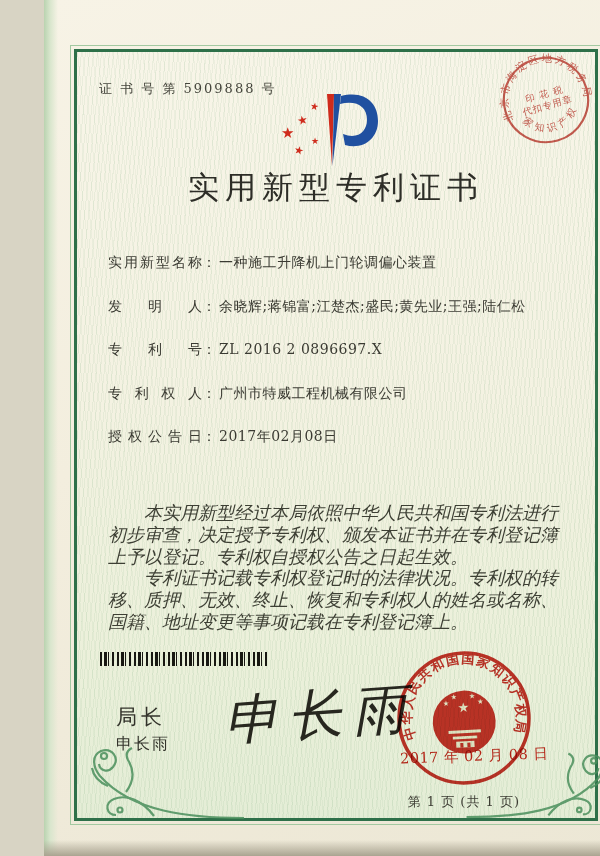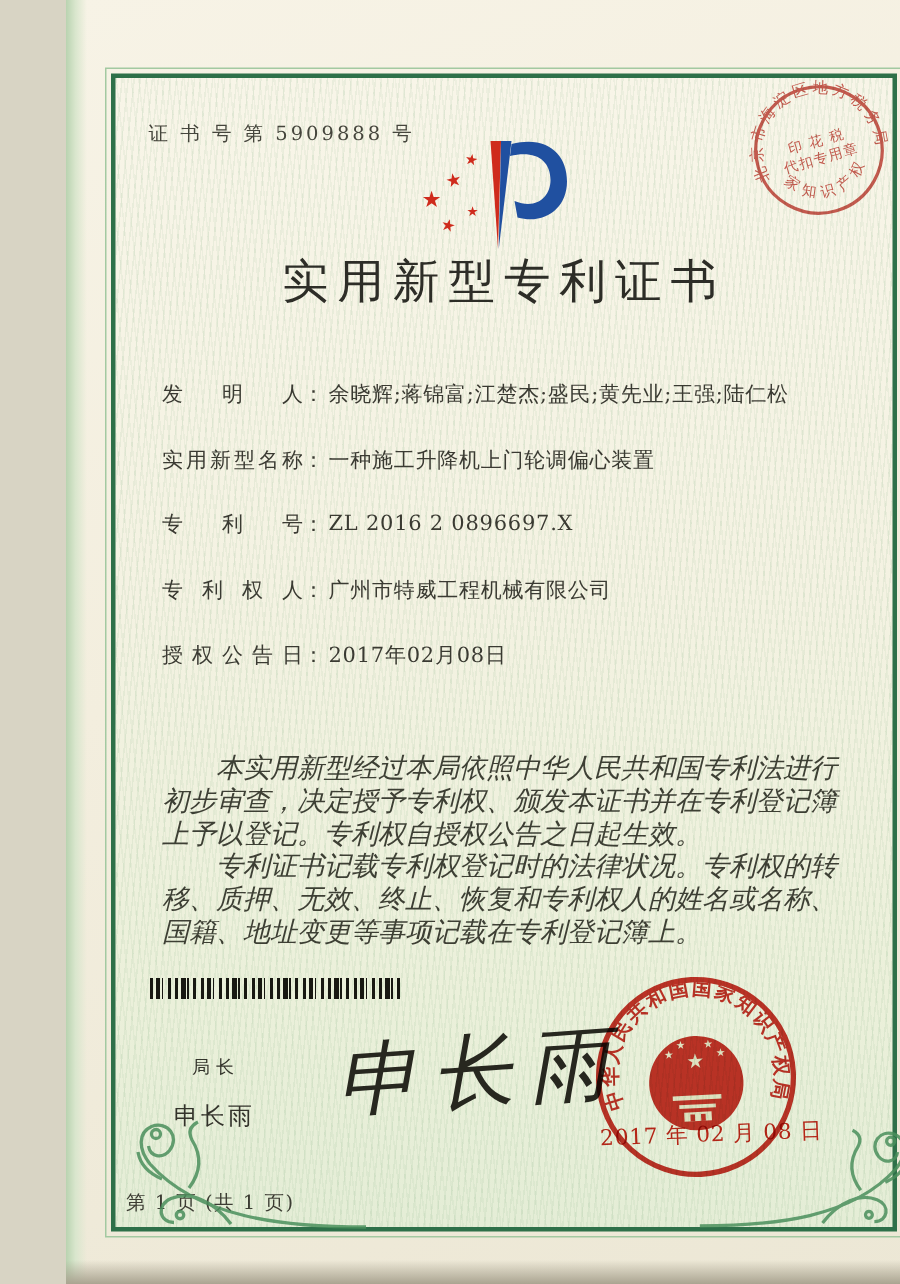--- a/index.html
+++ b/index.html
@@ -103,10 +103,10 @@
 
   <div class="fields">
     <div class="field-row">
+      <span class="flabel">实用新型名称</span><span class="fcolon">：</span><span class="fvalue">一种施工升降机上门轮调偏心装置</span>
+    </div>
+    <div class="field-row">
       <span class="flabel">发明人</span><span class="fcolon">：</span><span class="fvalue">余晓辉;蒋锦富;江楚杰;盛民;黄先业;王强;陆仁松</span>
-    </div>
-    <div class="field-row">
-      <span class="flabel">实用新型名称</span><span class="fcolon">：</span><span class="fvalue">一种施工升降机上门轮调偏心装置</span>
     </div>
     <div class="field-row">
       <span class="flabel">专利号</span><span class="fcolon">：</span><span class="fvalue">ZL 2016 2 0896697.X</span>

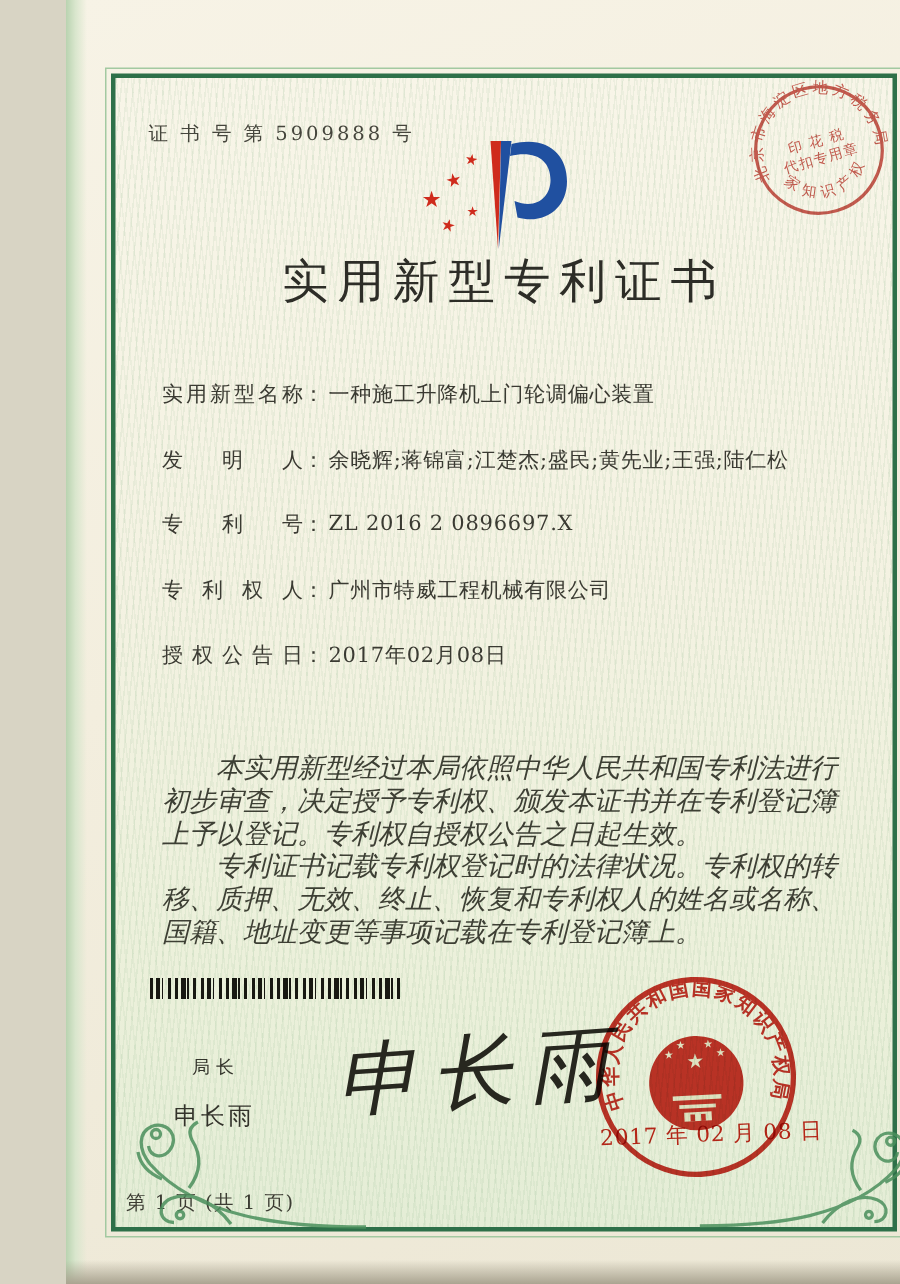--- a/index.html
+++ b/index.html
@@ -51,8 +51,8 @@
       #181812 4px 7px,rgba(0,0,0,0) 7px 8px,
       #181812 8px 9px,rgba(0,0,0,0) 9px 12px,
       #181812 12px 14px,rgba(0,0,0,0) 14px 17px);}
-  .signer-title{position:absolute;left:84px;top:703px;z-index:2;
-    font-size:12px;letter-spacing:4px;color:#33332b;}
+  .signer-title{position:absolute;left:72px;top:703px;z-index:2;
+    font-size:21px;letter-spacing:4px;color:#33332b;}
   .signer-name{position:absolute;left:72px;top:734px;z-index:2;
     font-size:16px;letter-spacing:2px;color:#33332b;}
   .signature{position:absolute;left:180px;top:678px;z-index:2;width:220px;

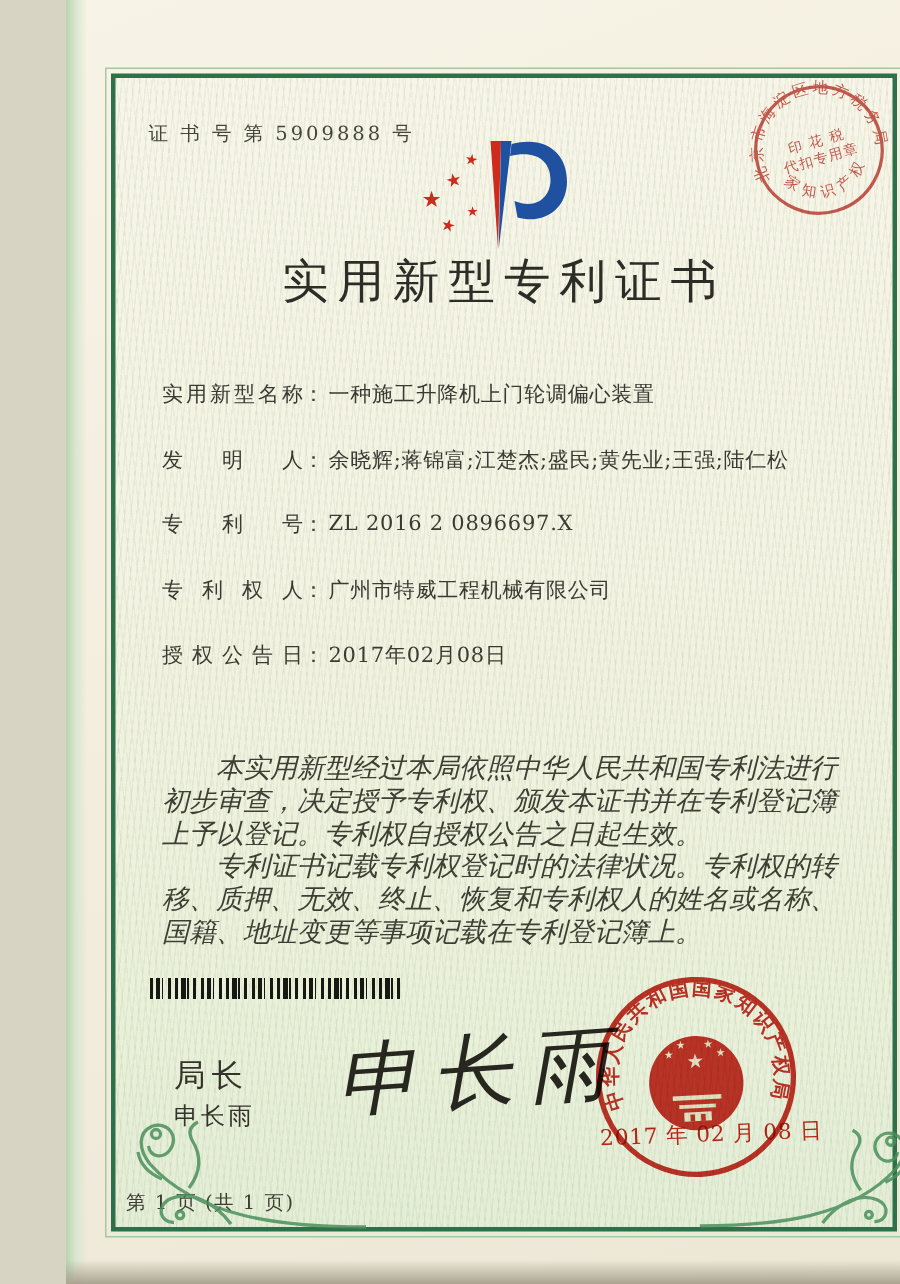--- a/index.html
+++ b/index.html
@@ -69,7 +69,7 @@
   .flourish-left{left:40px;top:730px;}
   .flourish-right{left:418px;top:736px;transform:scaleX(-1);}
   .footer-page{position:absolute;left:30px;top:793px;width:446px;z-index:2;
-    text-align:left;font-size:13px;letter-spacing:1px;color:#3c3c33;padding-left:10px;}
+    text-align:right;font-size:13px;letter-spacing:1px;color:#3c3c33;}
   .star{fill:#cf2b1c;}
 </style>
 </head>

